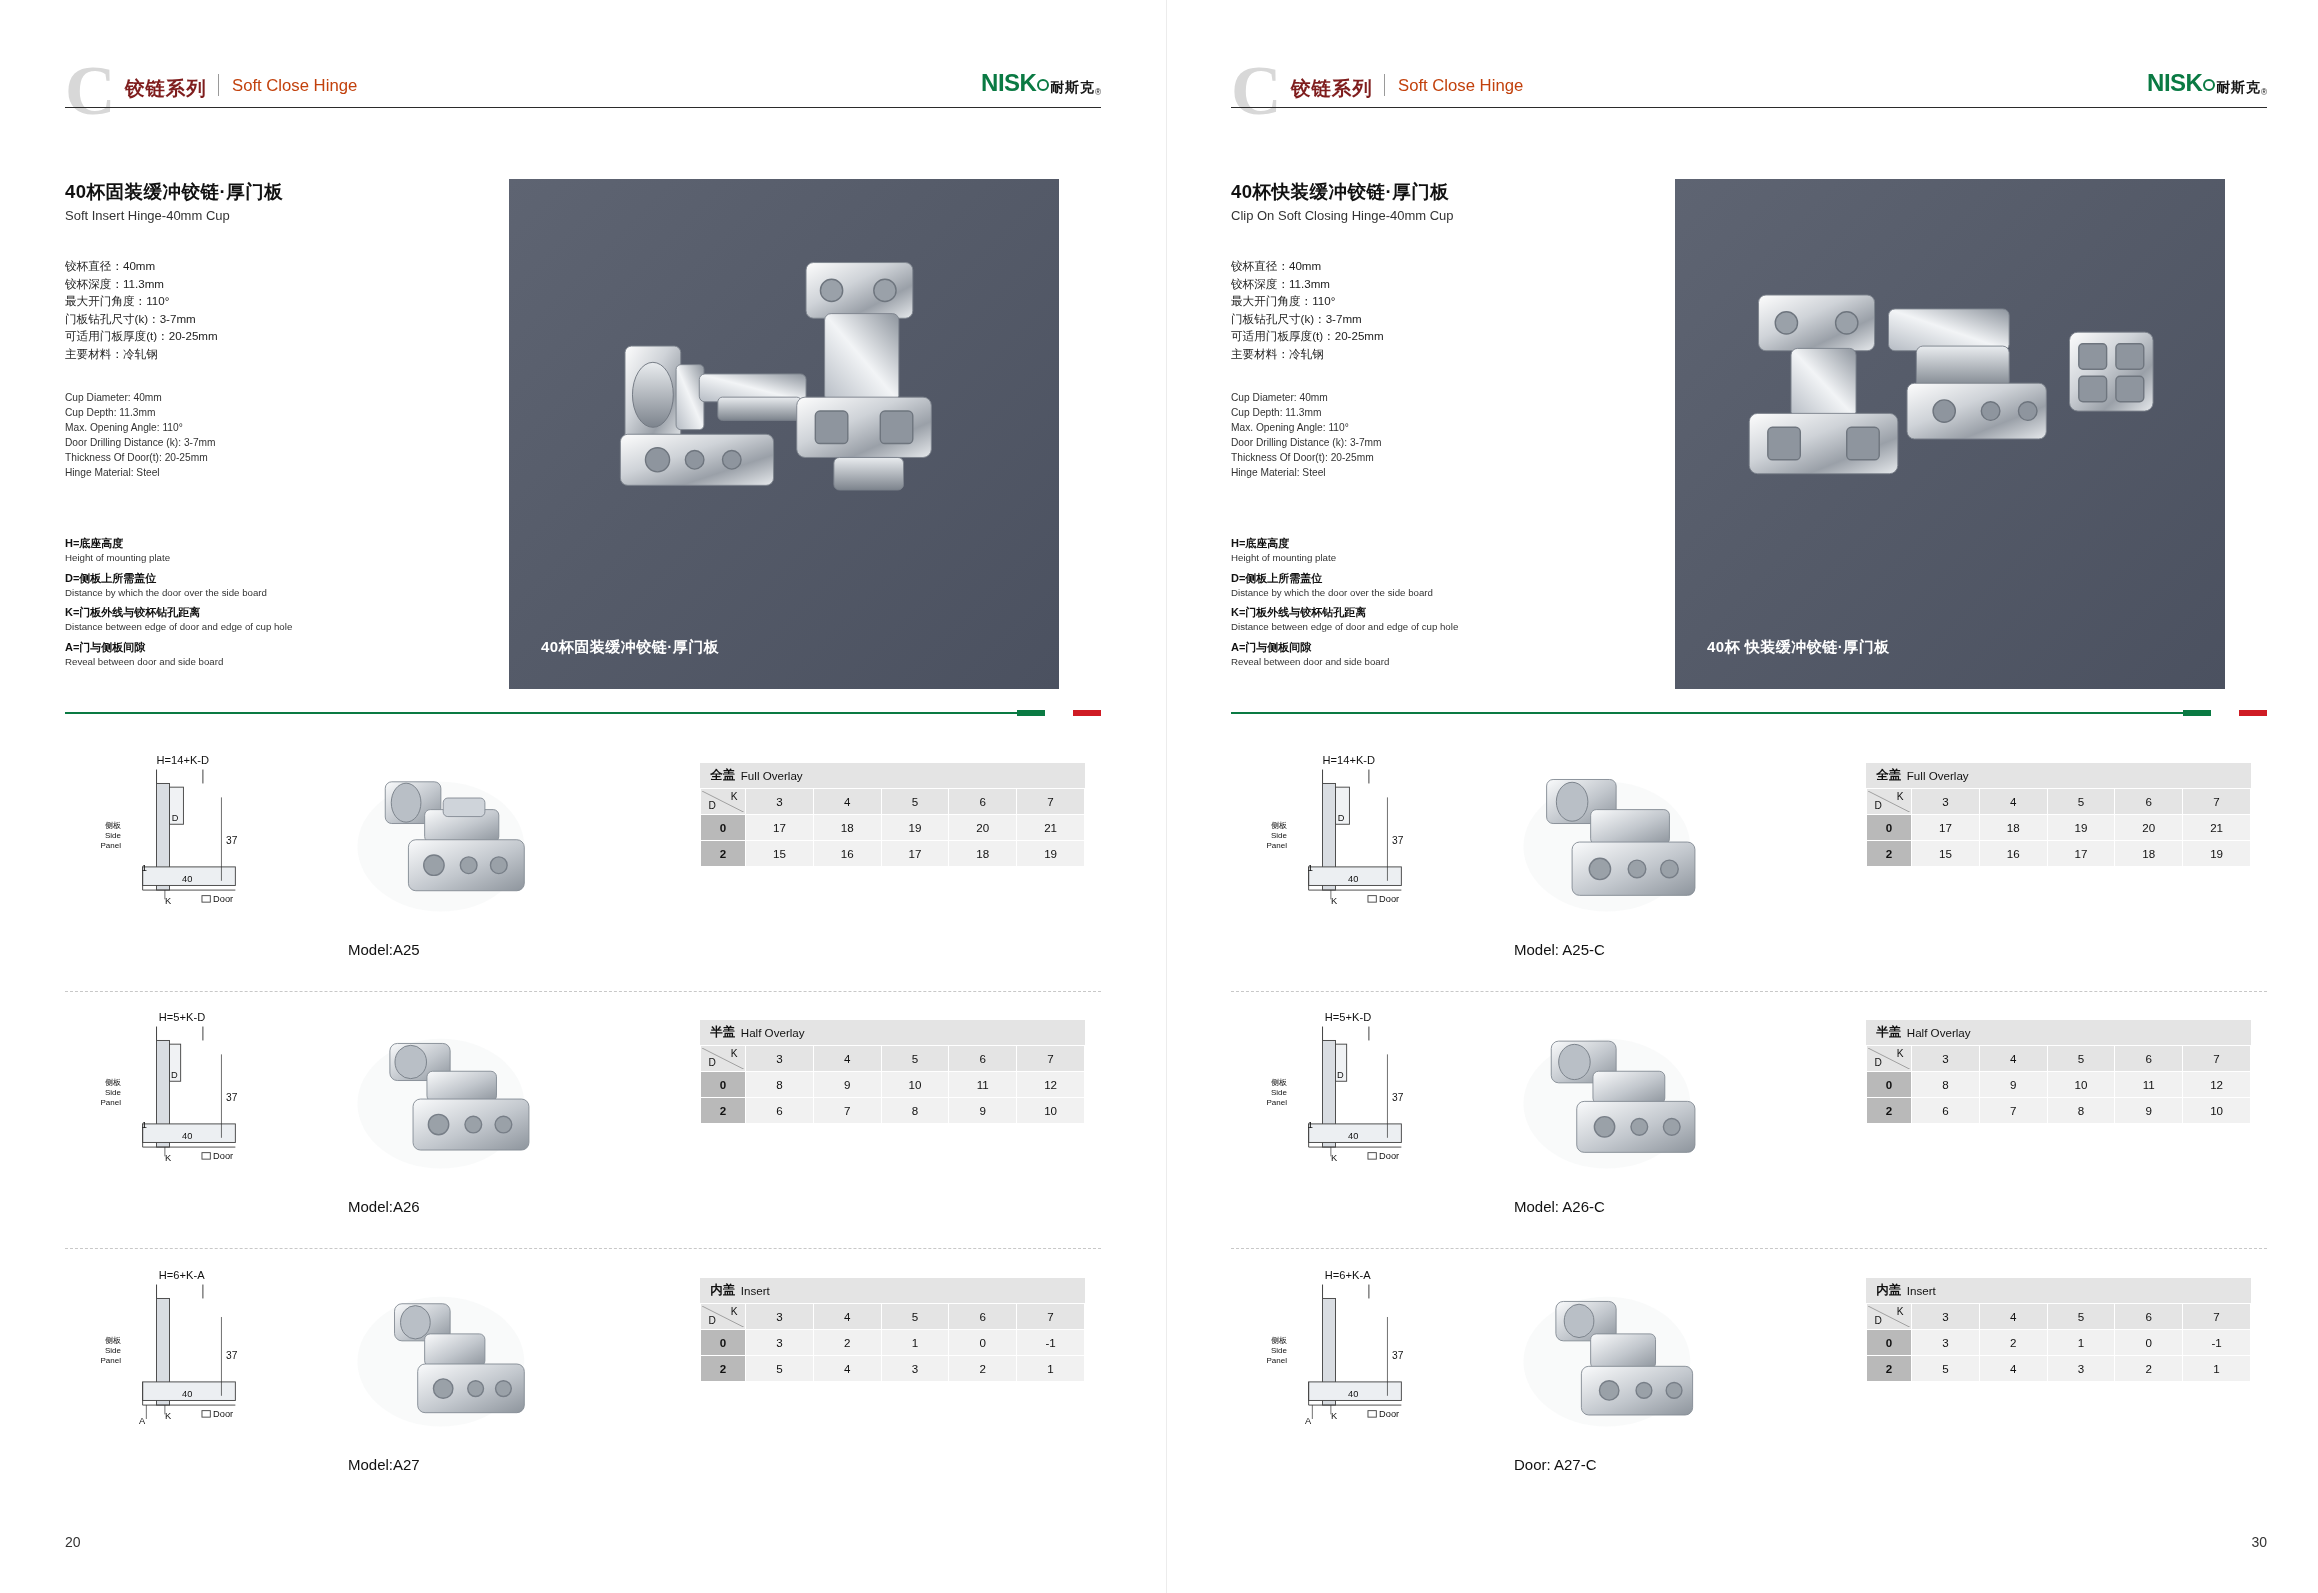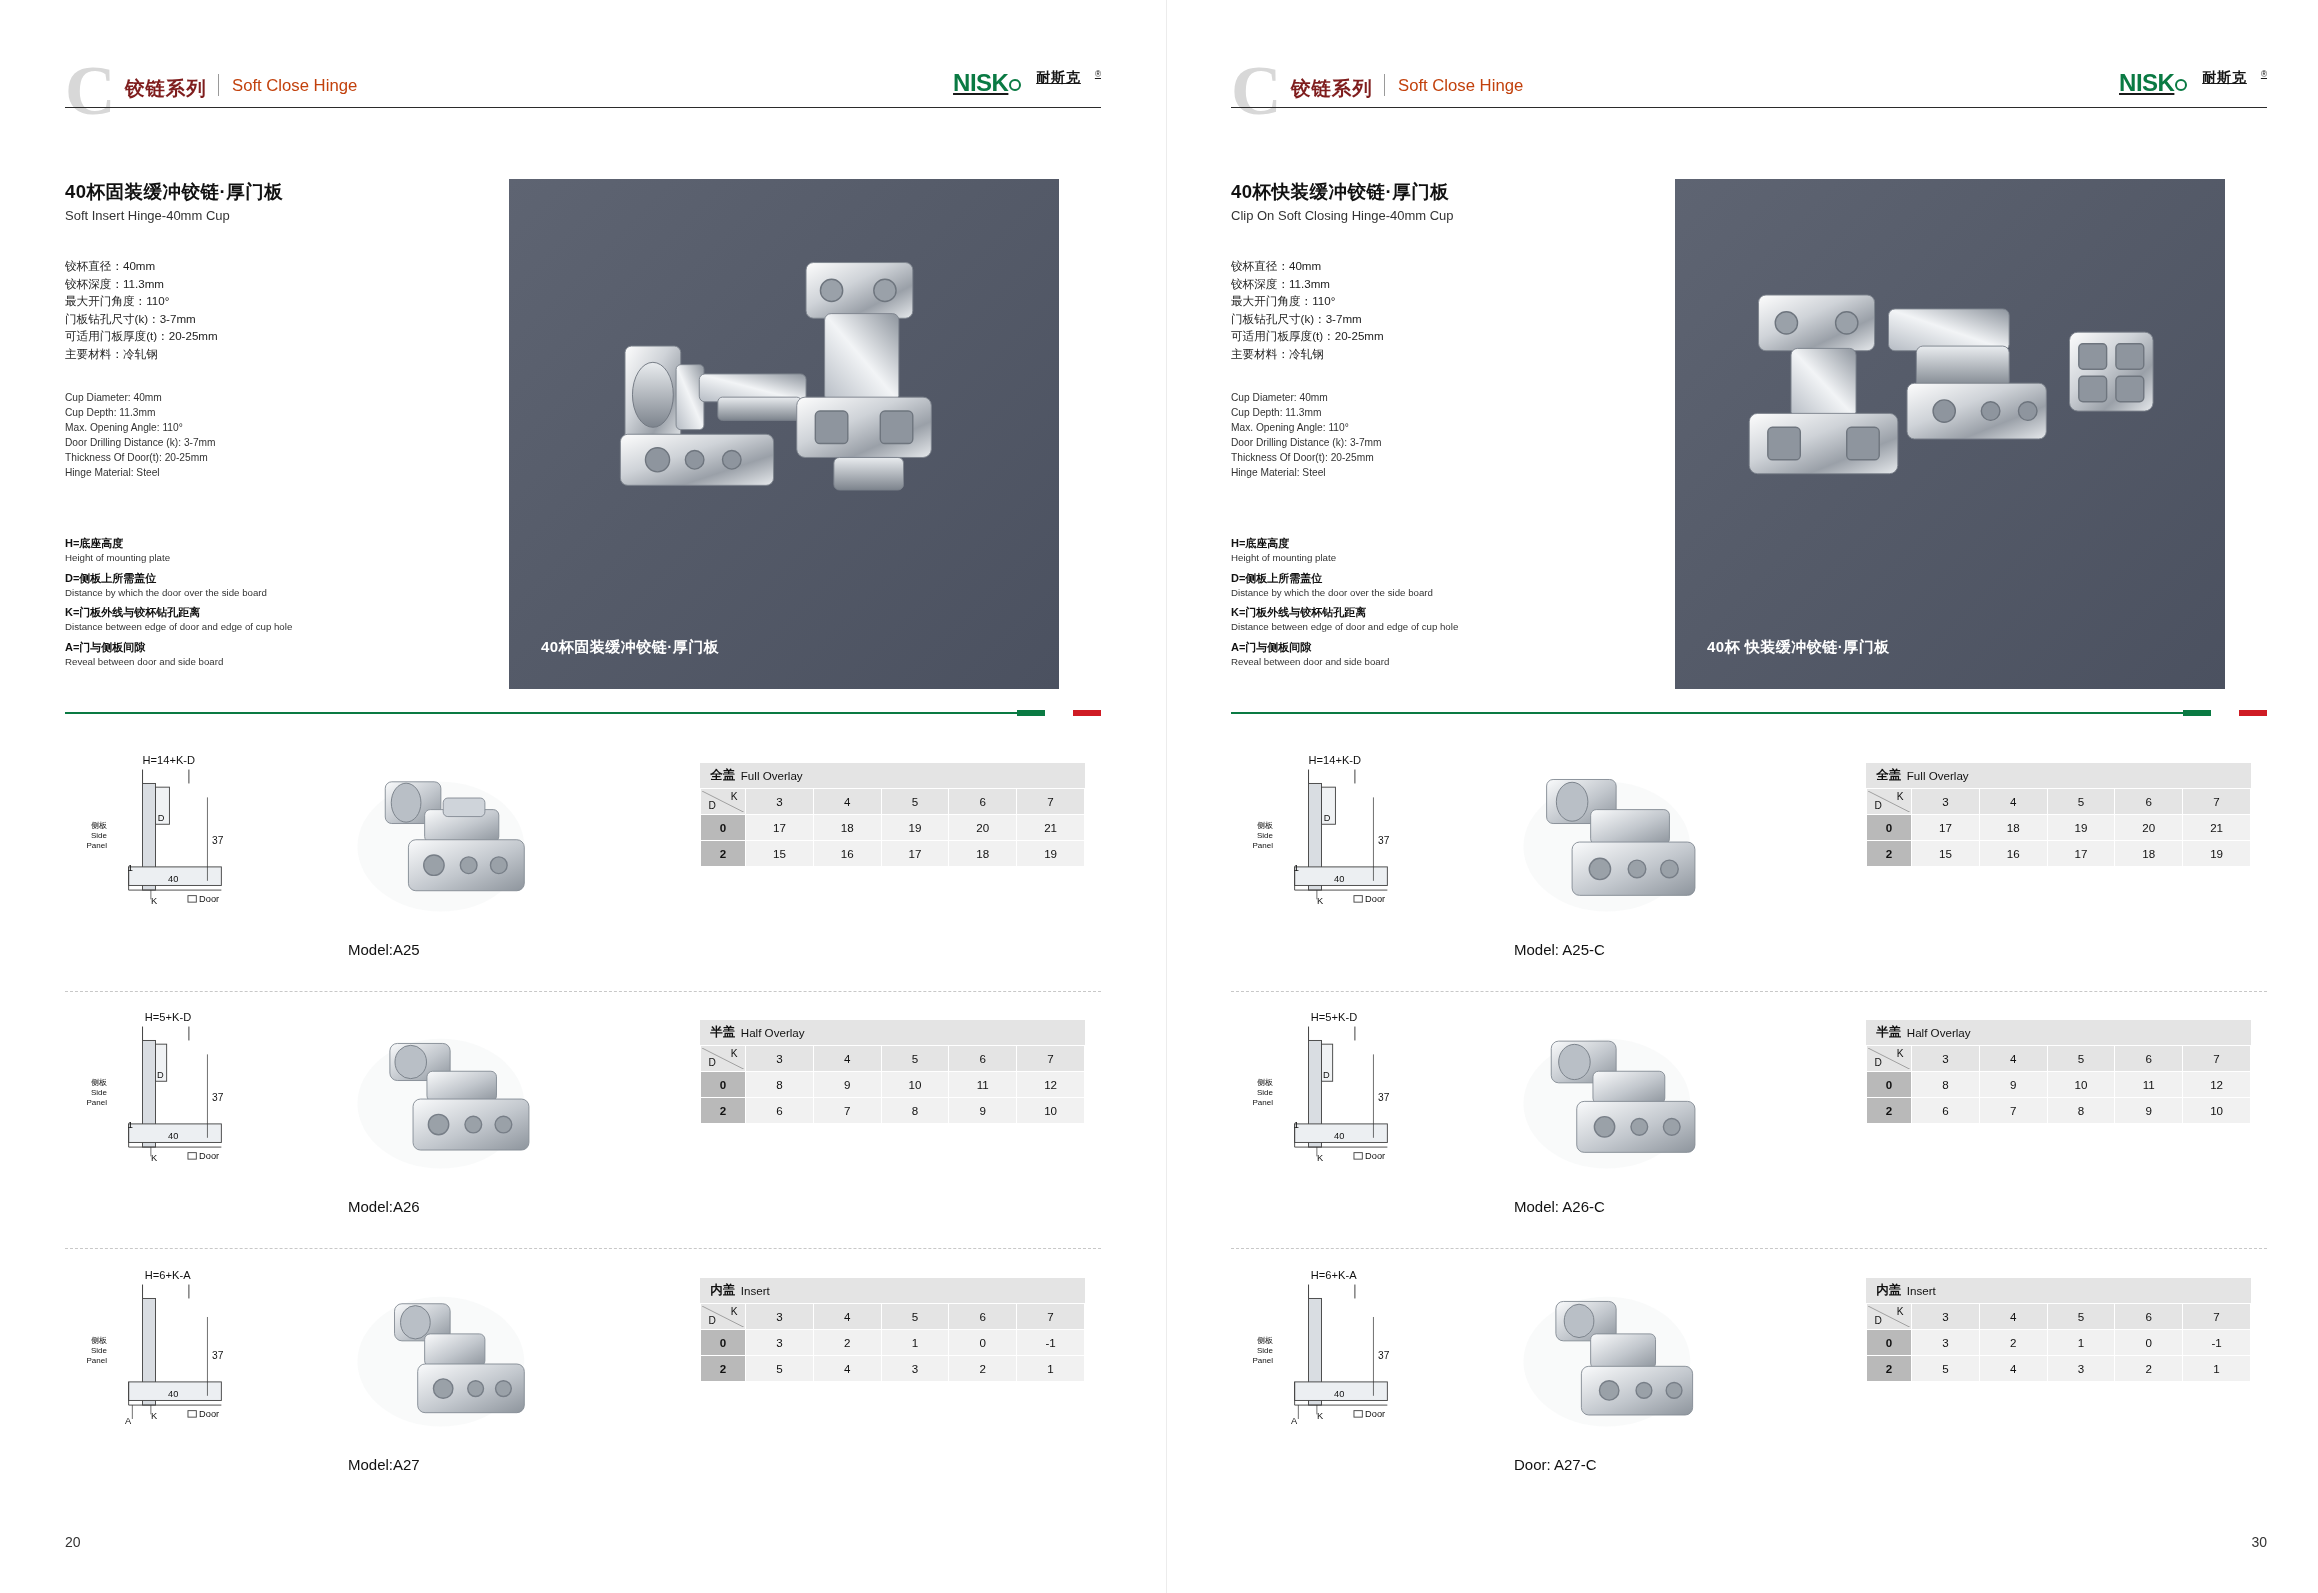--- a/index.html
+++ b/index.html
@@ -38,7 +38,7 @@
     position:absolute;left:0;right:0;top:51px;height:1.4px;background:#2b2b2b;
   }
   .logo{
-    position:absolute;right:0;top:13px;display:flex;align-items:flex-start;gap:14px;text-decoration:underline;
+    position:absolute;right:0;top:13px;display:flex;align-items:flex-end;gap:0;
   }
   .logo-mark{
     font-size:24px;font-weight:bold;color:#0a7a43;letter-spacing:-0.5px;

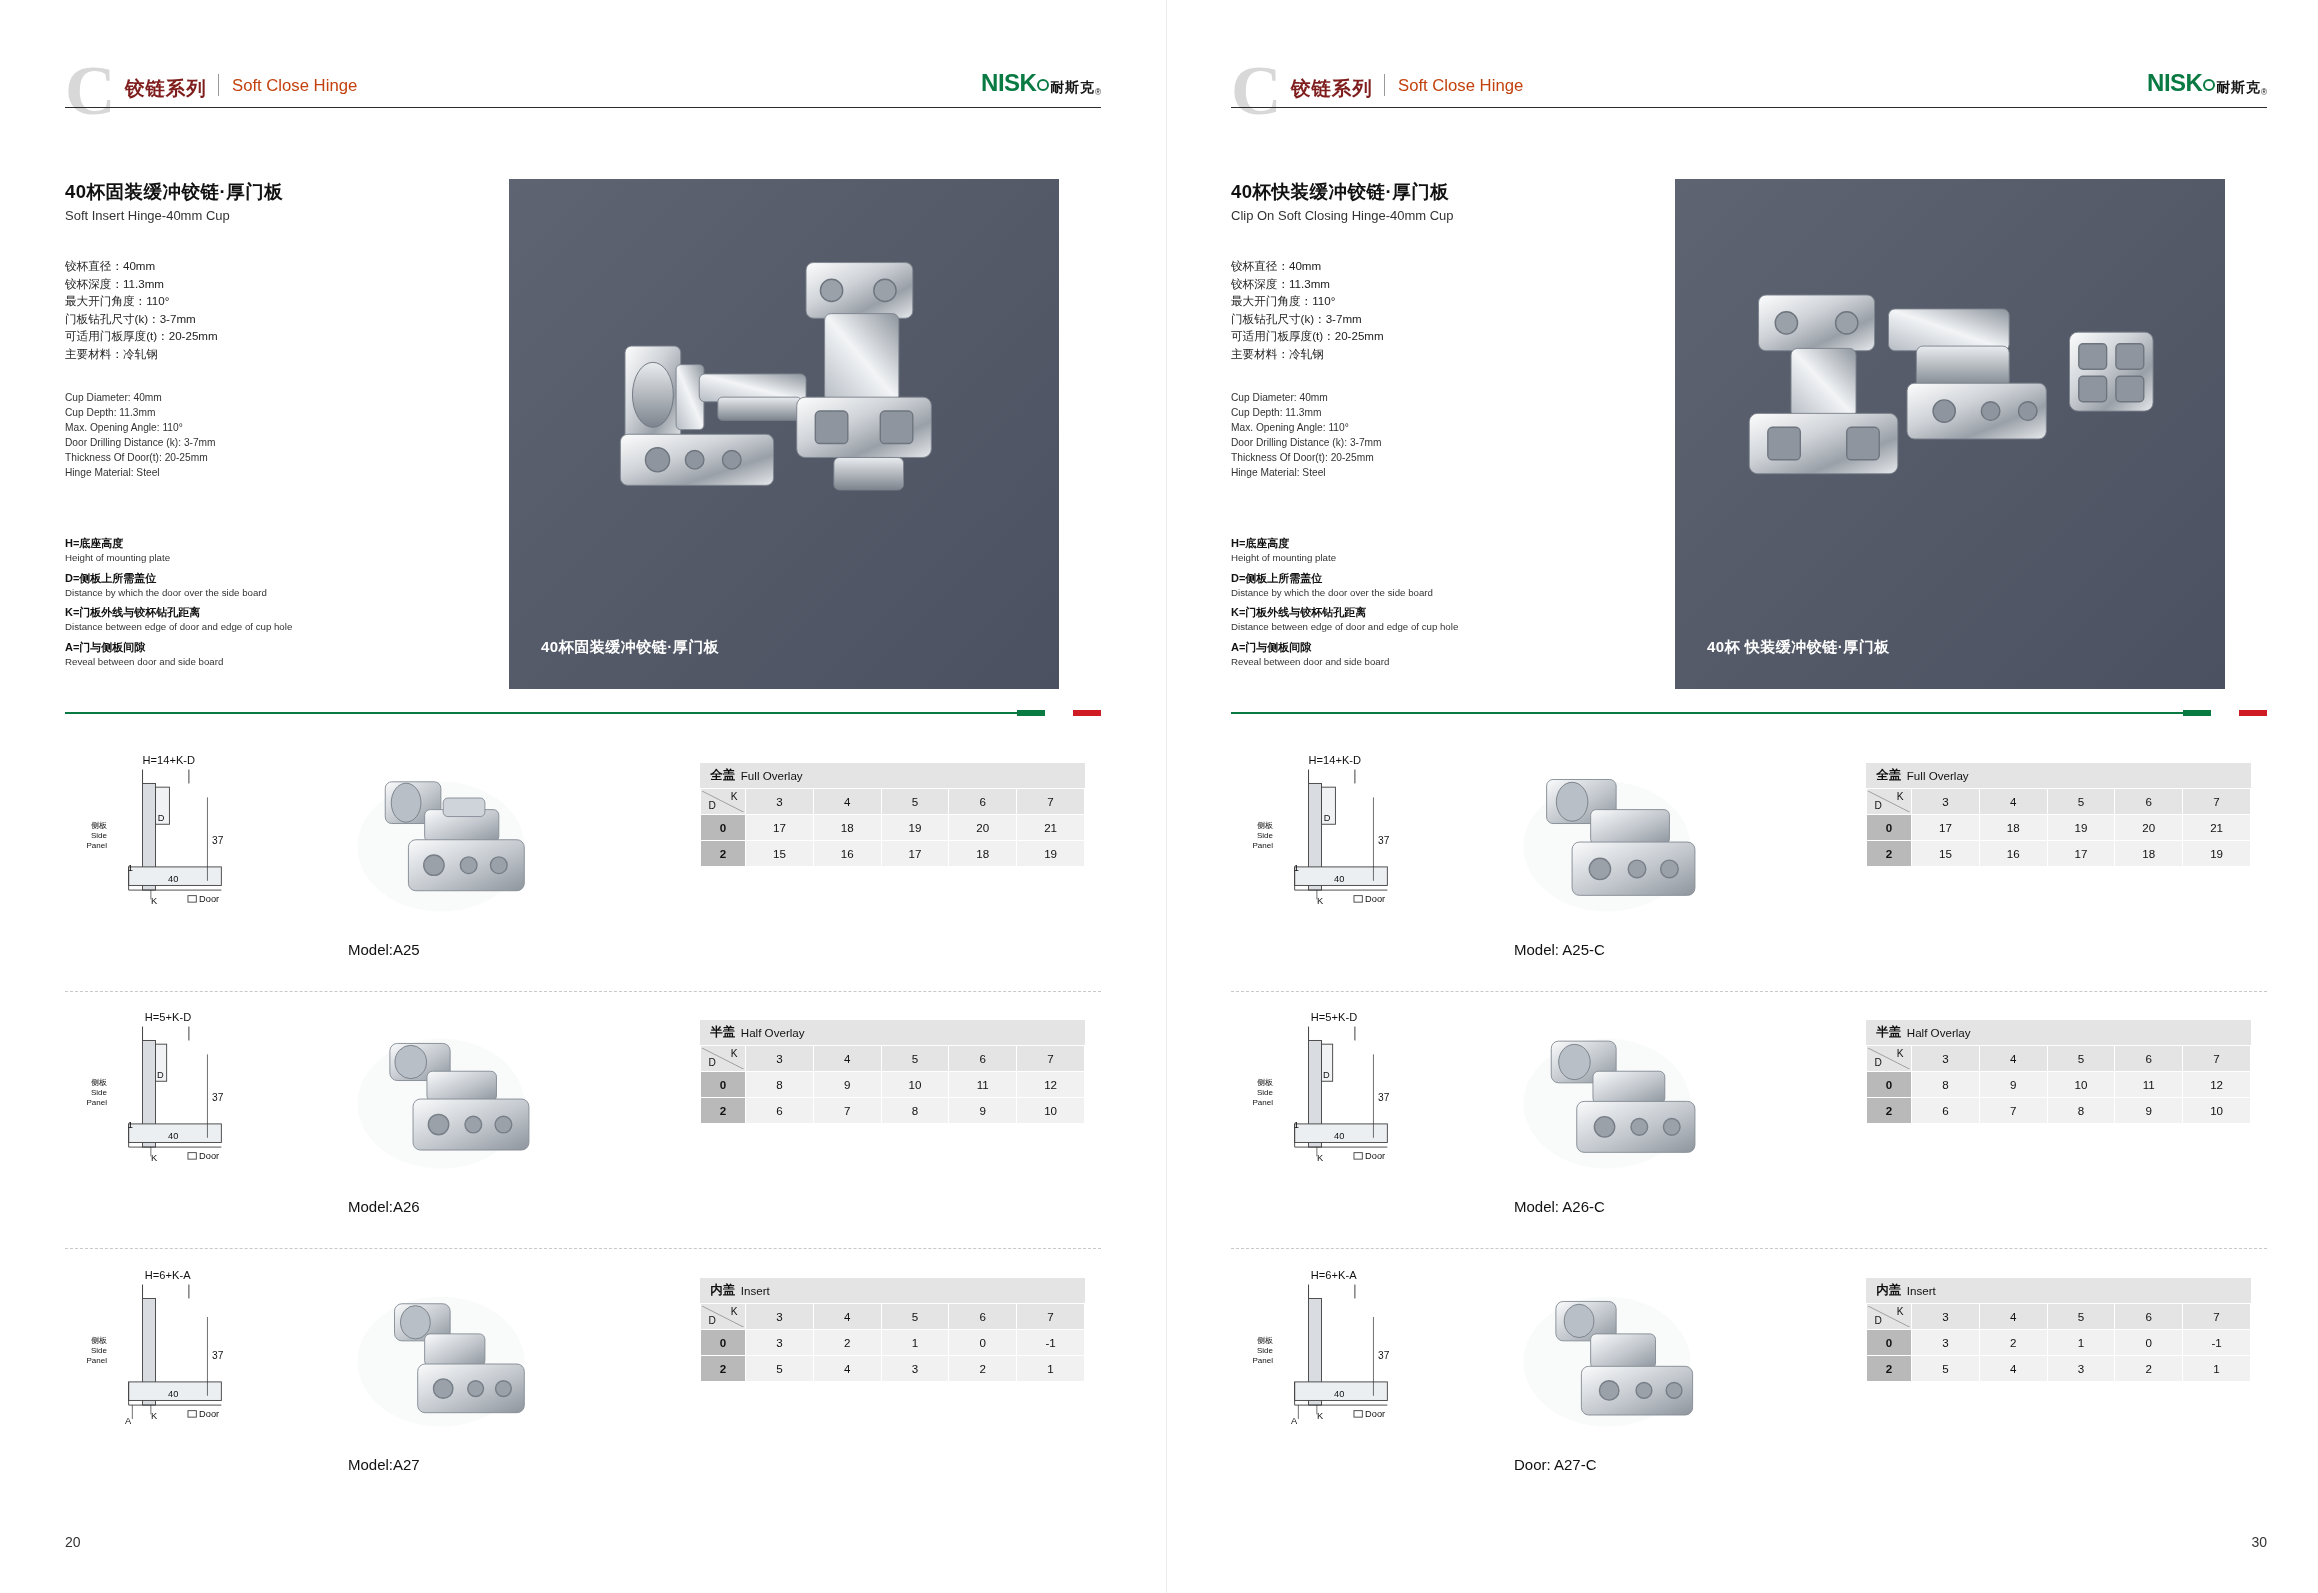--- a/index.html
+++ b/index.html
@@ -89,7 +89,7 @@
   .row2{top:999px;}
   .row3{top:1257px;}
 
-  .diagram{position:absolute;left:8px;top:9.3px;width:204px;height:209px;}
+  .diagram{position:absolute;left:22px;top:9.3px;width:204px;height:209px;}
   .sidepanel-lbl{position:absolute;left:0px;top:70px;font-size:8px;line-height:9.7px;color:#111;text-align:right;width:34px;}
   .model-name{position:absolute;left:283px;top:199px;font-size:15px;color:#111;}
 

